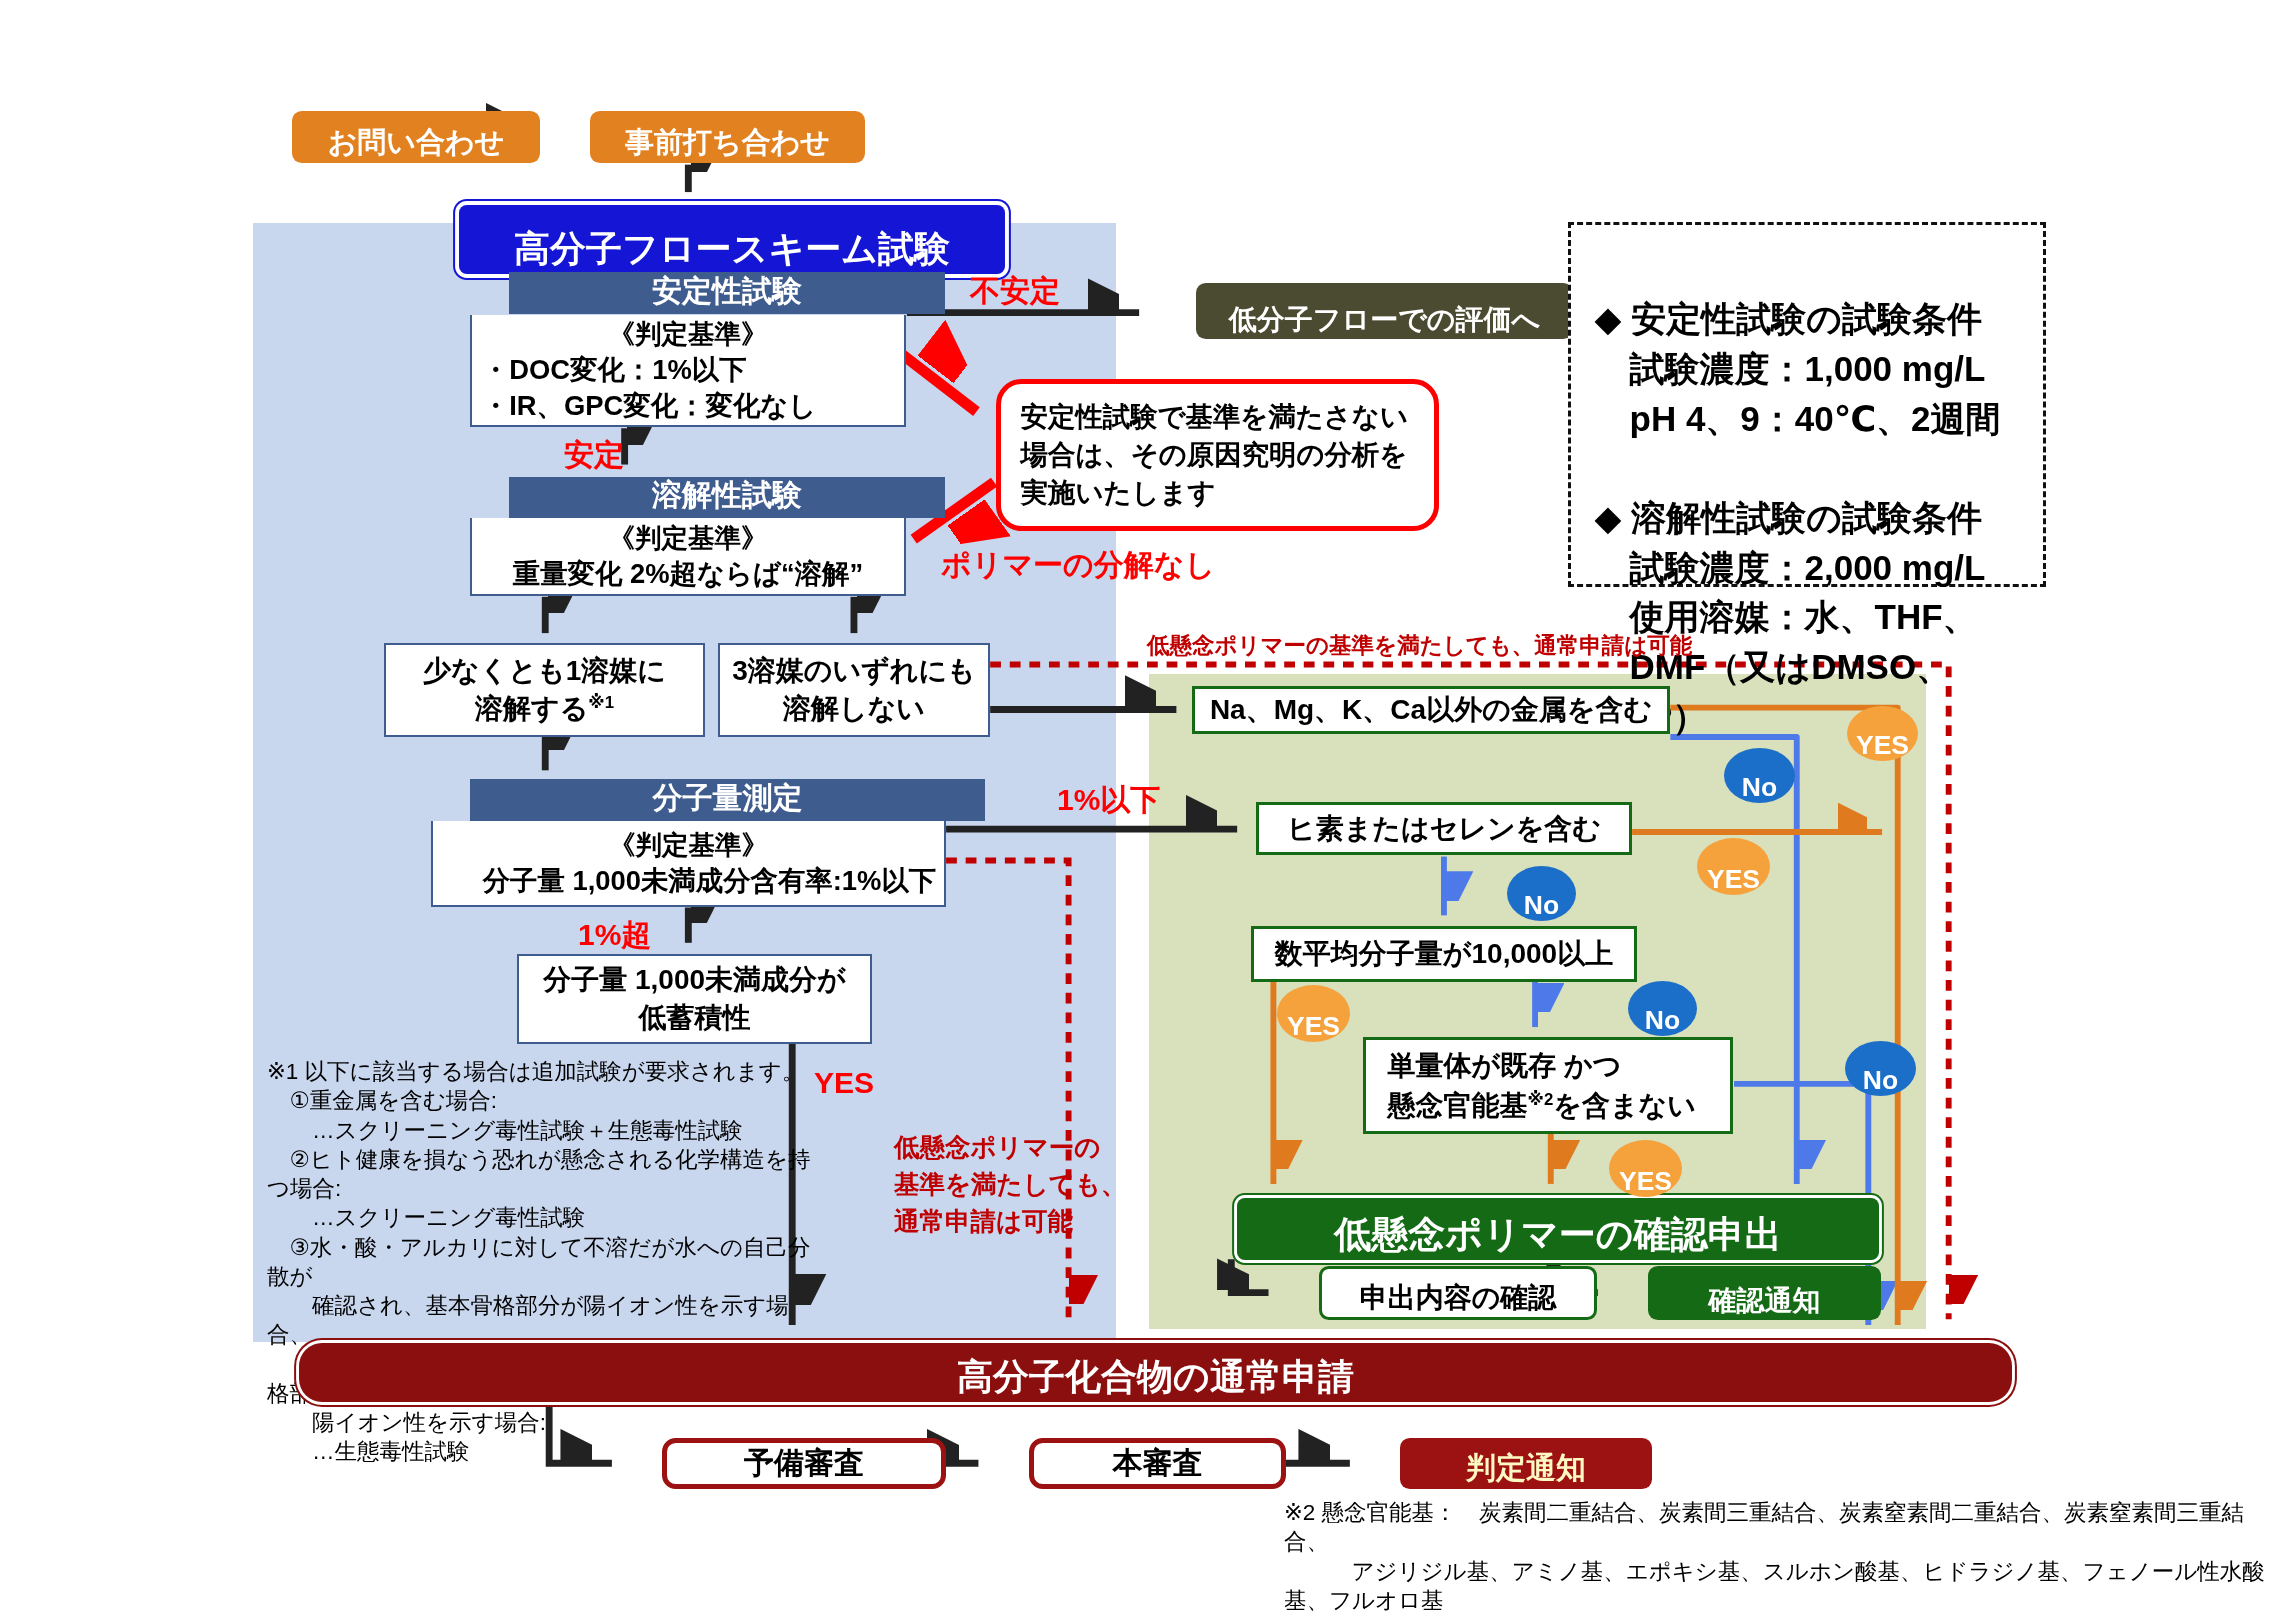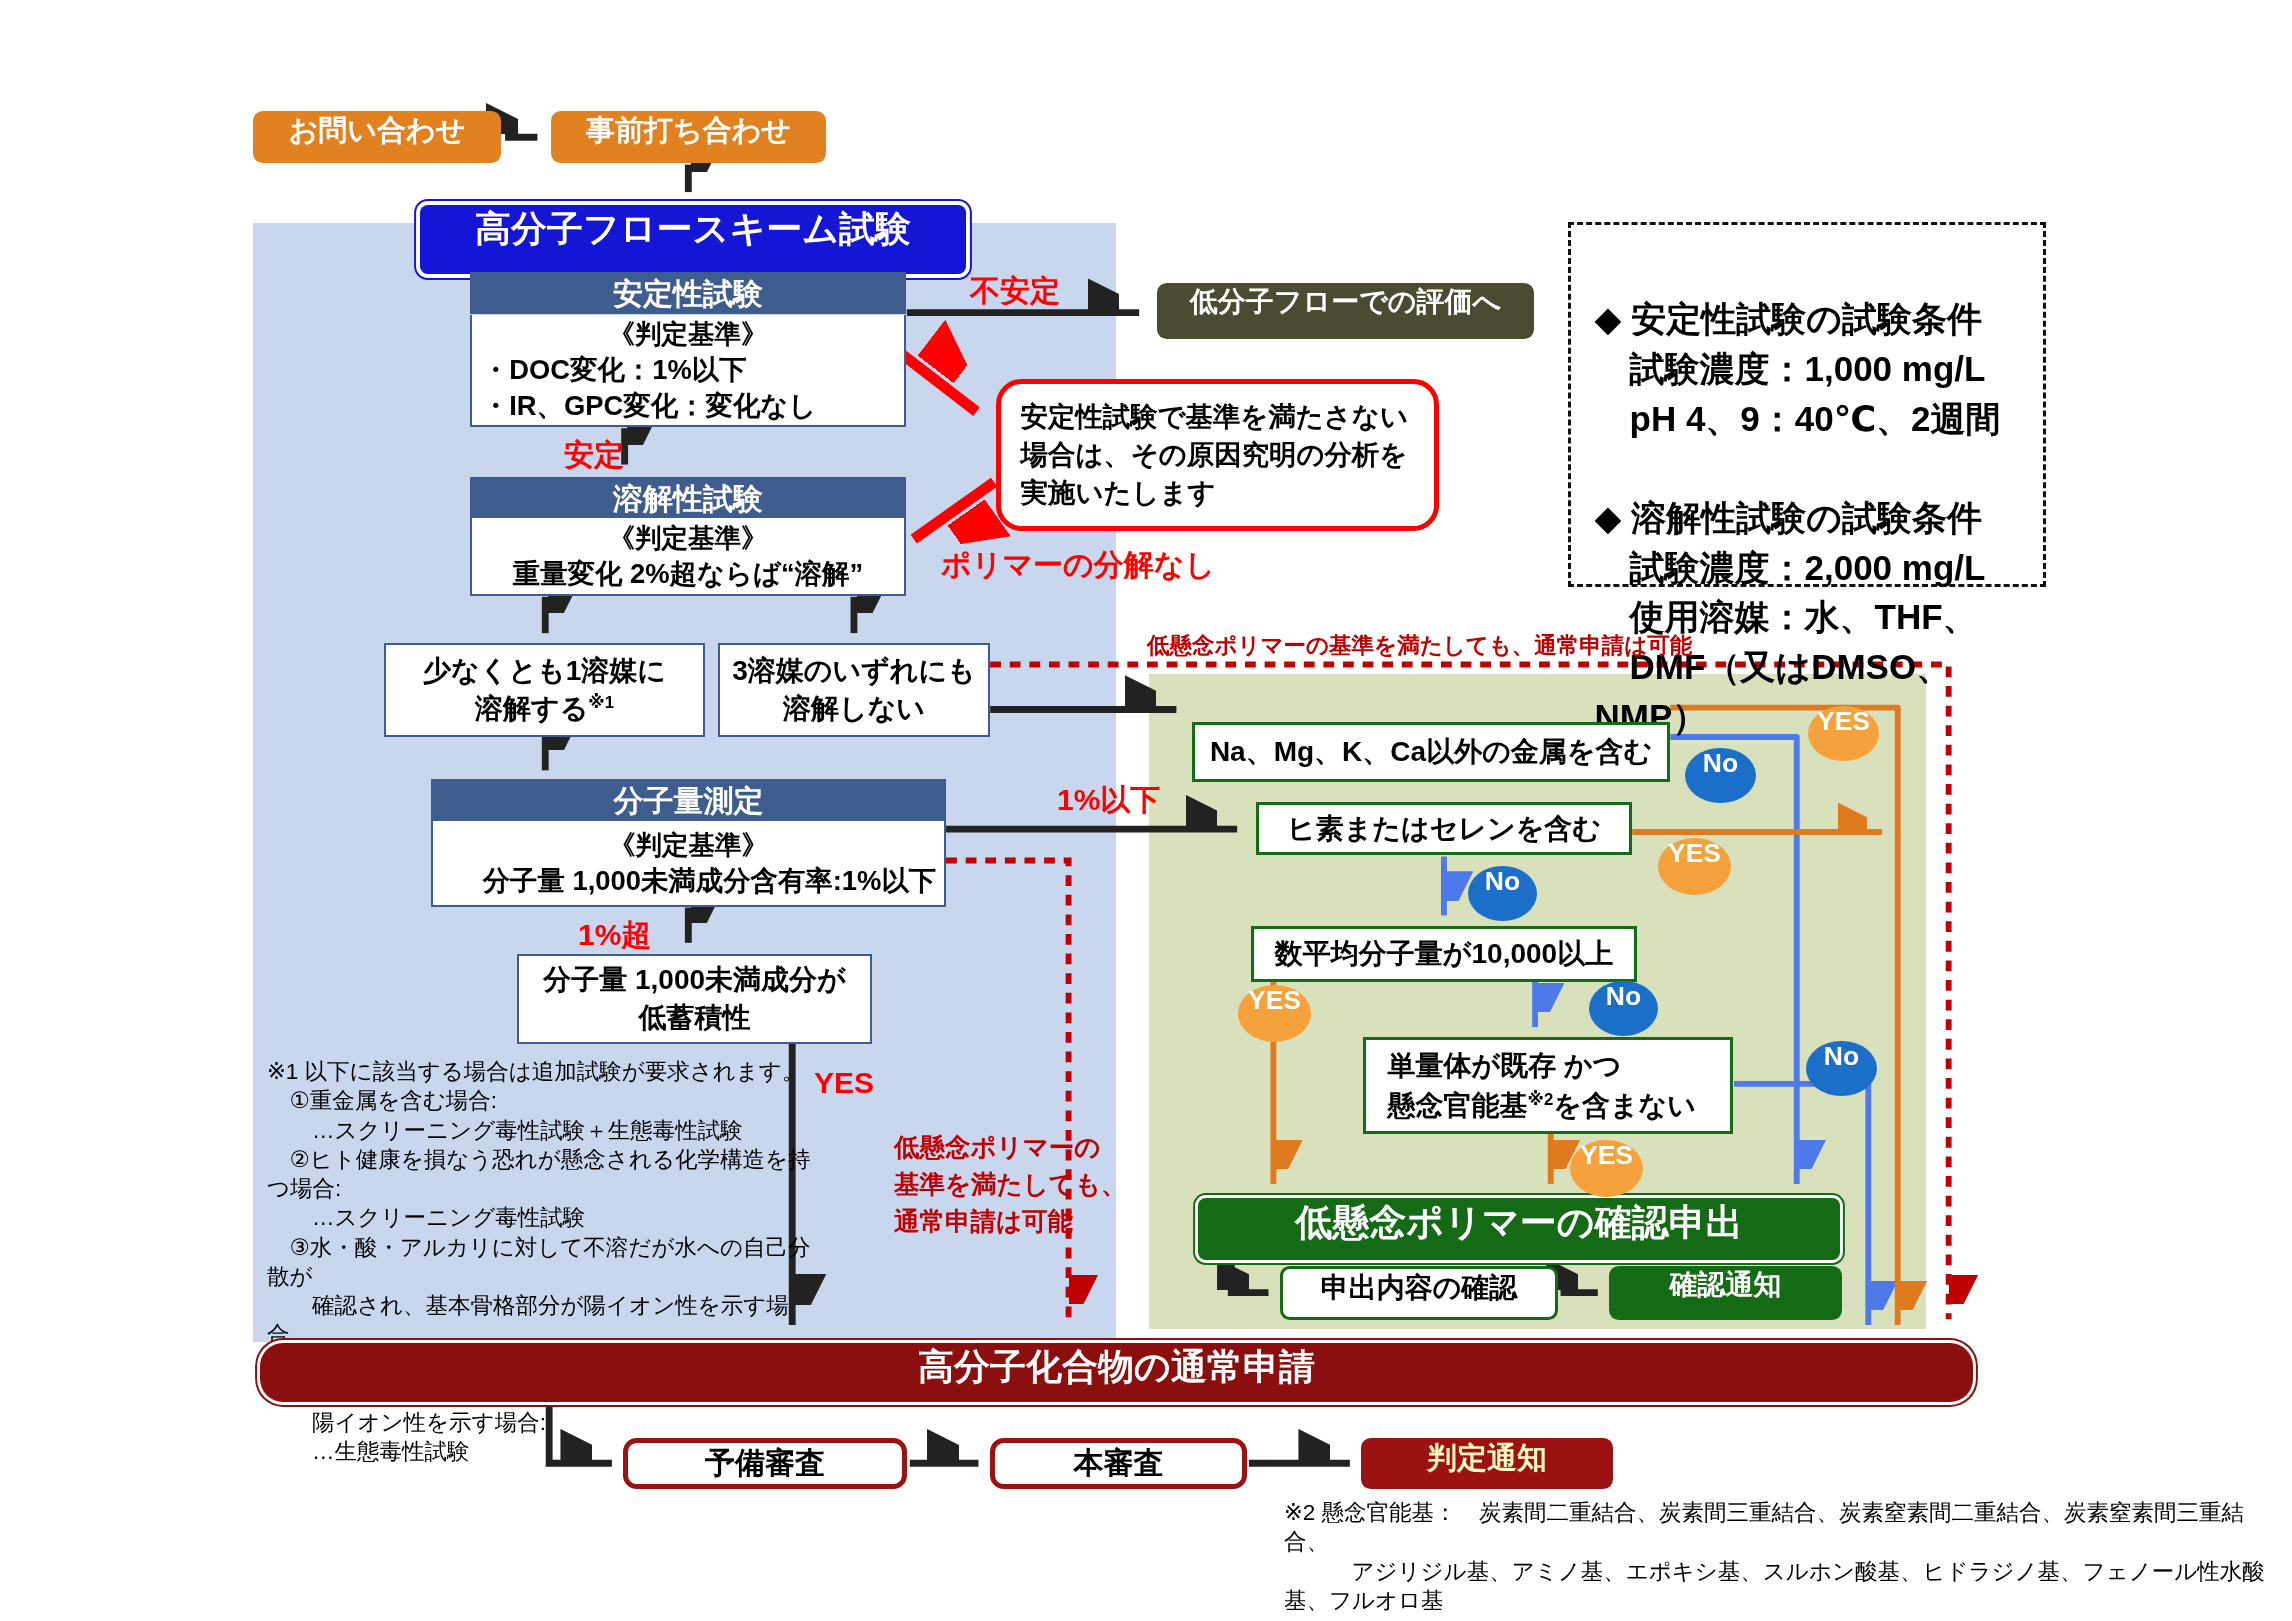--- a/index.html
+++ b/index.html
@@ -8,7 +8,7 @@
     font-family:"Liberation Sans","DejaVu Sans",sans-serif;color:#000;
   }
   .abs{position:absolute;box-sizing:border-box;}
-  .flex{display:flex;align-items:flex-start;justify-content:center;}
+  .flex{display:flex;align-items:flex-end;justify-content:center;margin-left:39px;}
   .panel{z-index:0;}
   #connector-layer{position:absolute;left:0;top:0;z-index:1;pointer-events:none;}
   .node{z-index:2;}

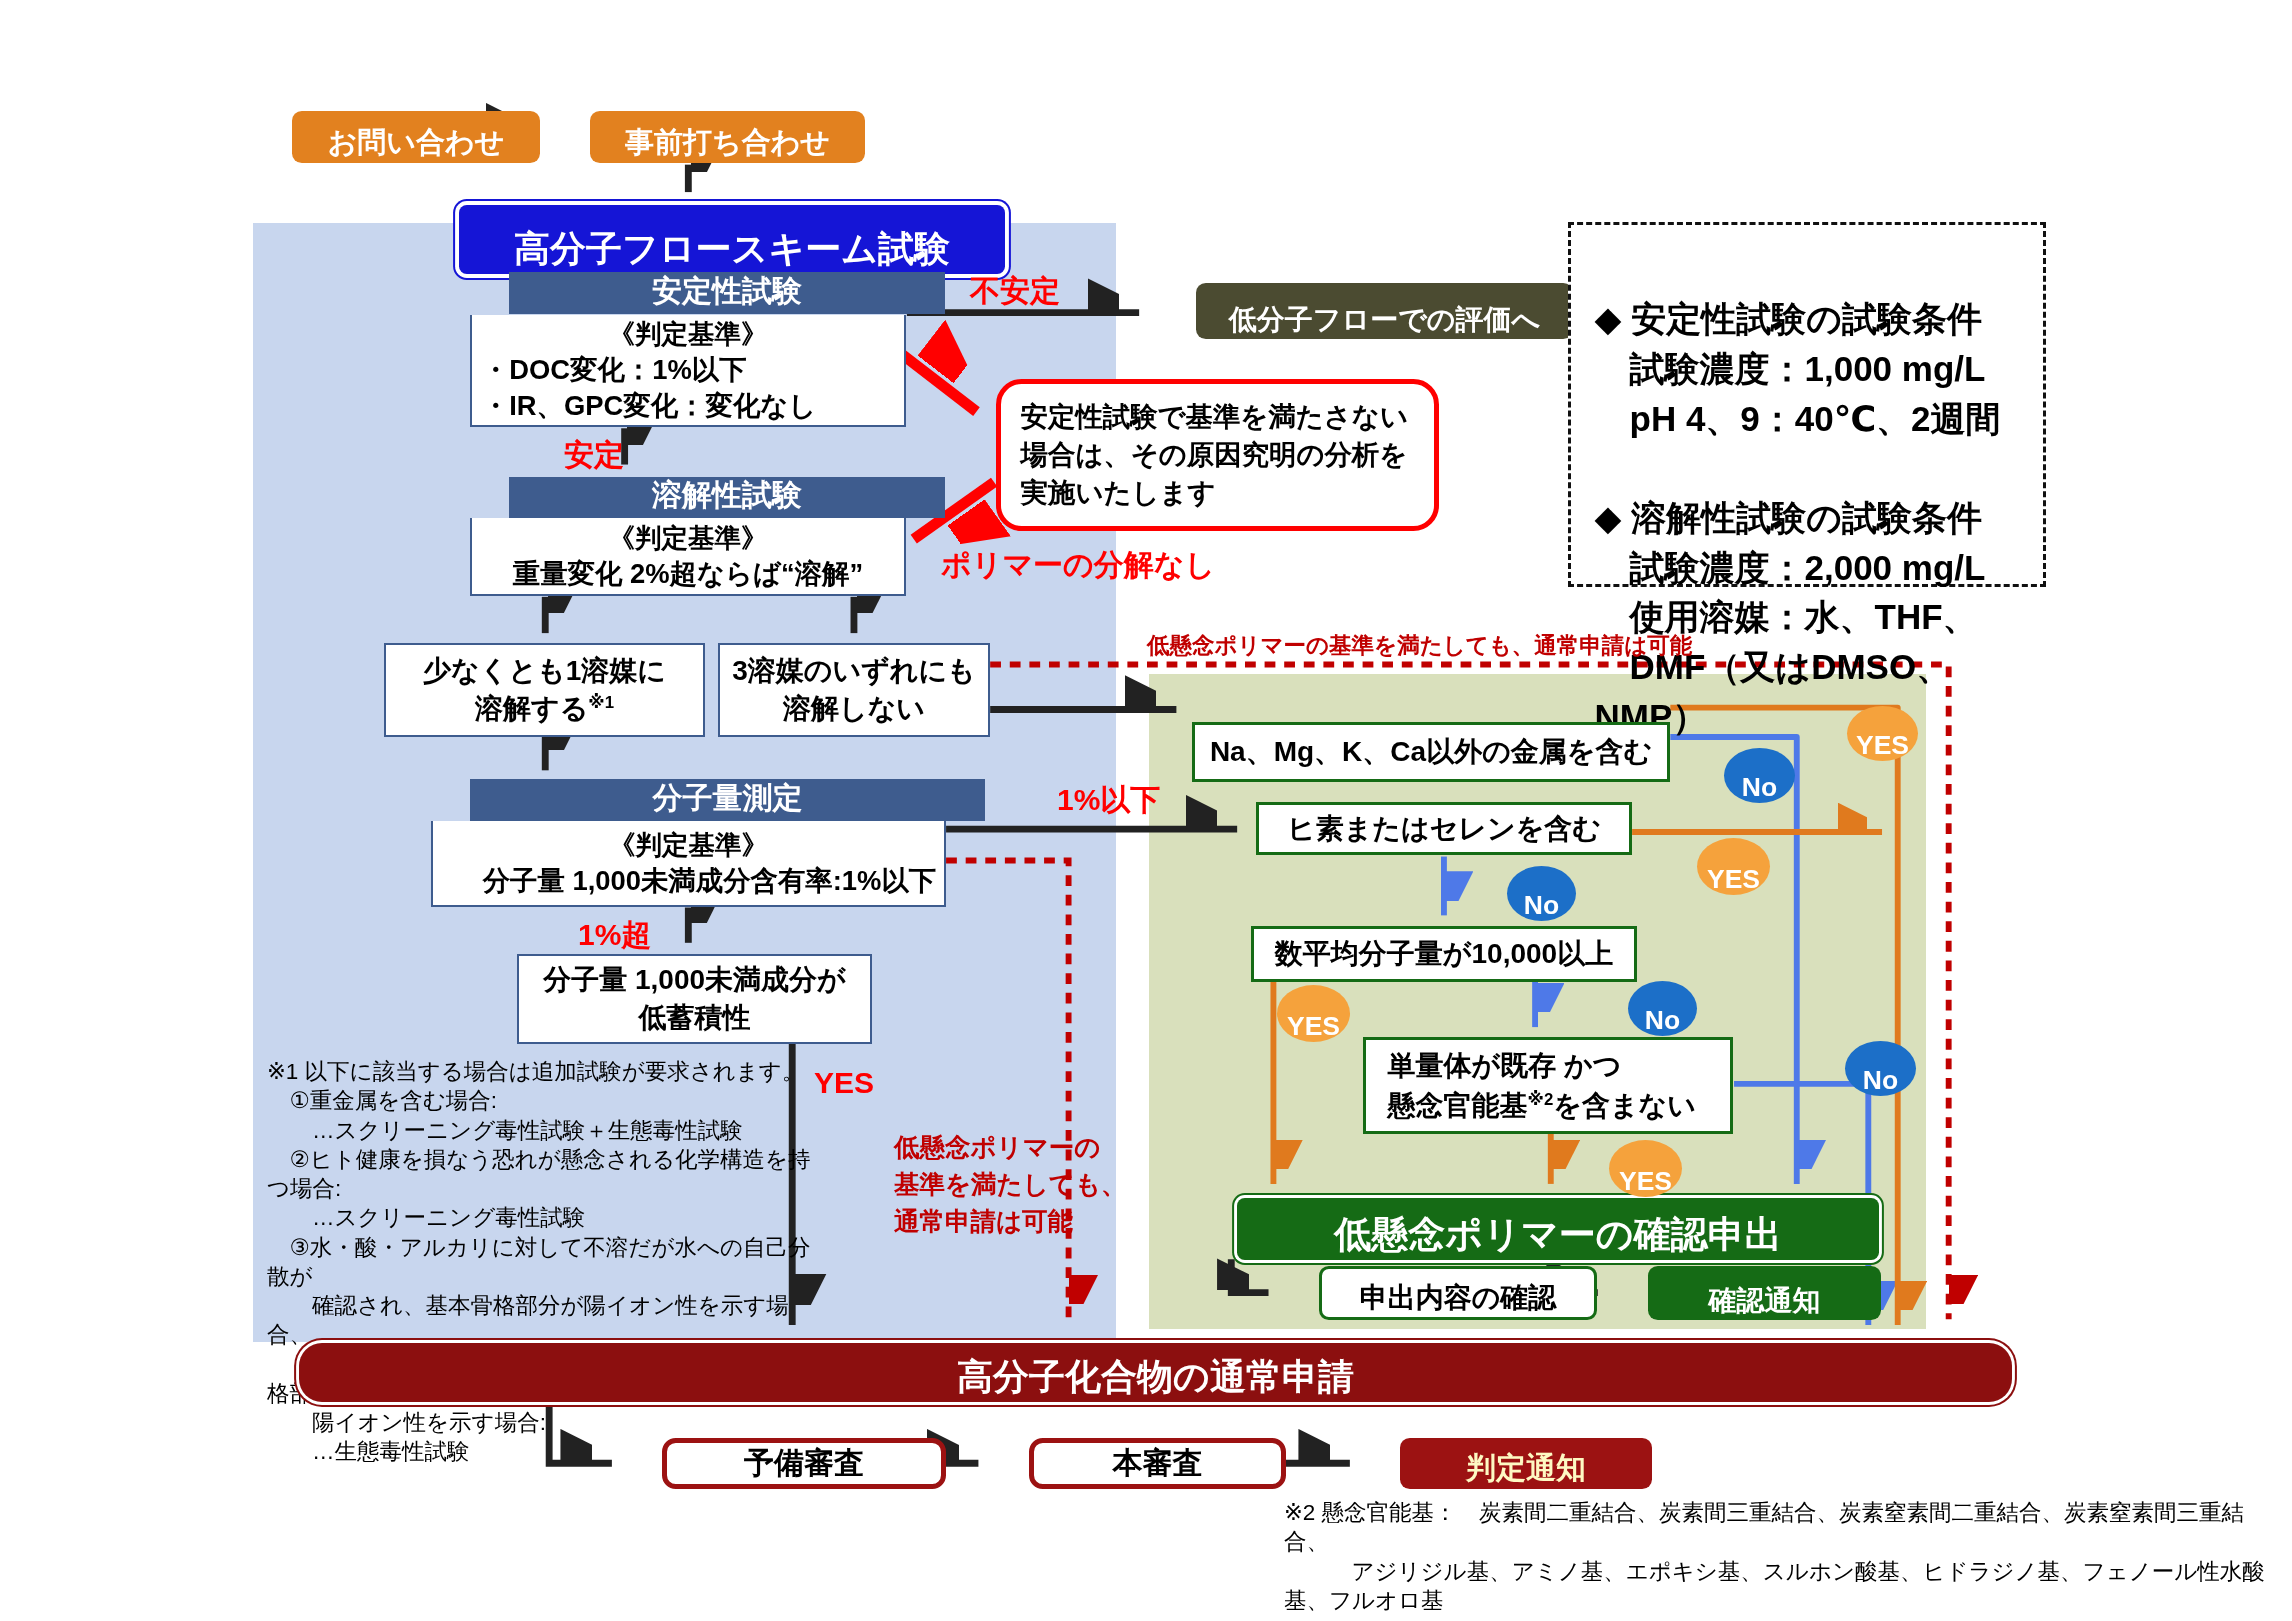--- a/index.html
+++ b/index.html
@@ -203,7 +203,7 @@
 基準を満たしても、
 通常申請は可能</div>
 
-  <div class="abs node green-check" style="left:1192px;top:686px;width:478px;height:60px;margin-top:36px;">
+  <div class="abs node green-check" style="left:1192px;top:686px;width:478px;height:48px;">
       <span>Na、Mg、K、Ca以外の金属を含む</span>
     </div>
   <div class="abs node green-check" style="left:1256px;top:802px;width:376px;height:53px;">

